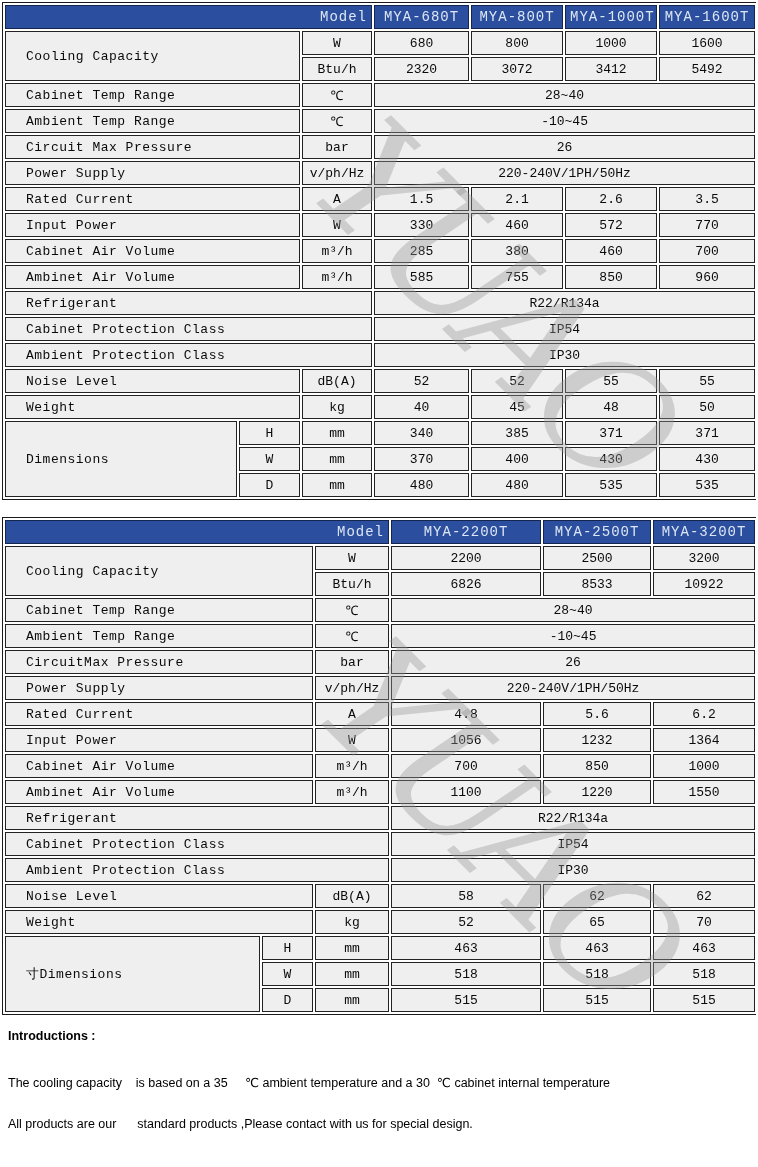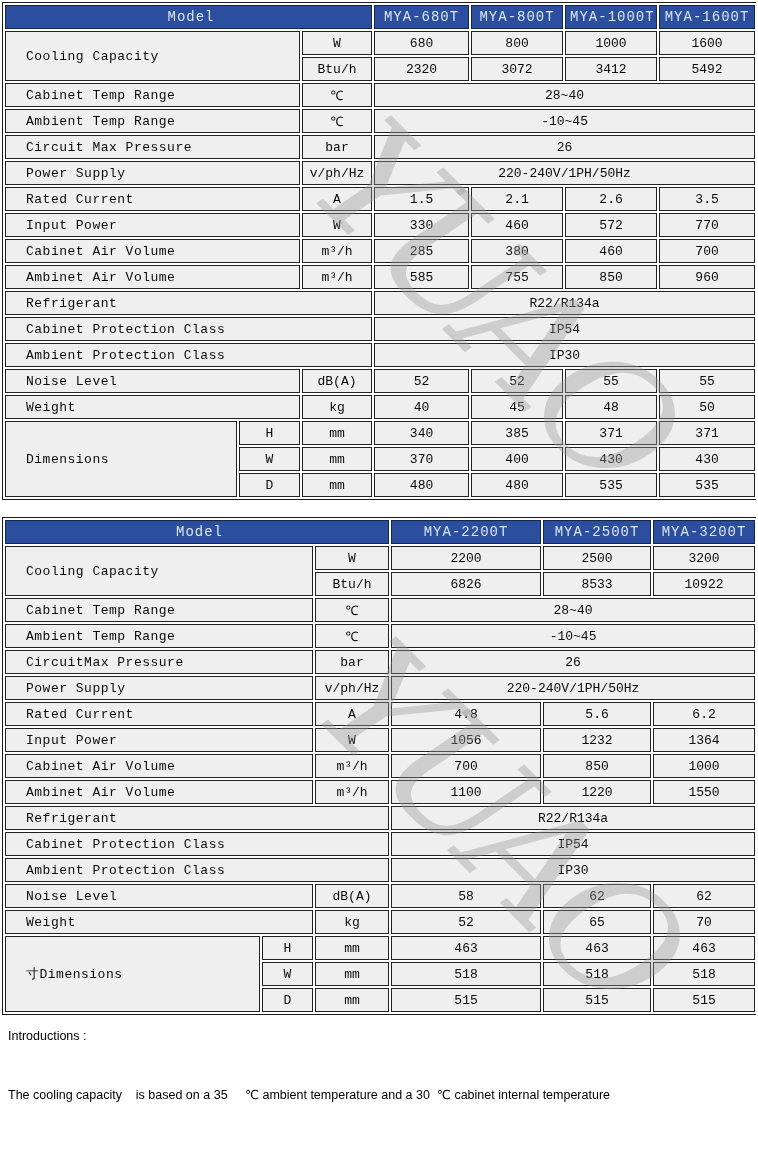--- a/index.html
+++ b/index.html
@@ -26,7 +26,7 @@
     background:#2b4f9e;color:#dde6f4;border-color:#15264e;
     font-size:14px;letter-spacing:1px;
   }
-  table.spec td.model{text-align:center;padding-left:9px;}
+  table.spec td.model{text-align:right;padding-left:9px;}
   .wm{
     position:absolute;left:393px;top:96px;z-index:3;
     font-family:"DejaVu Serif","Liberation Serif",serif;

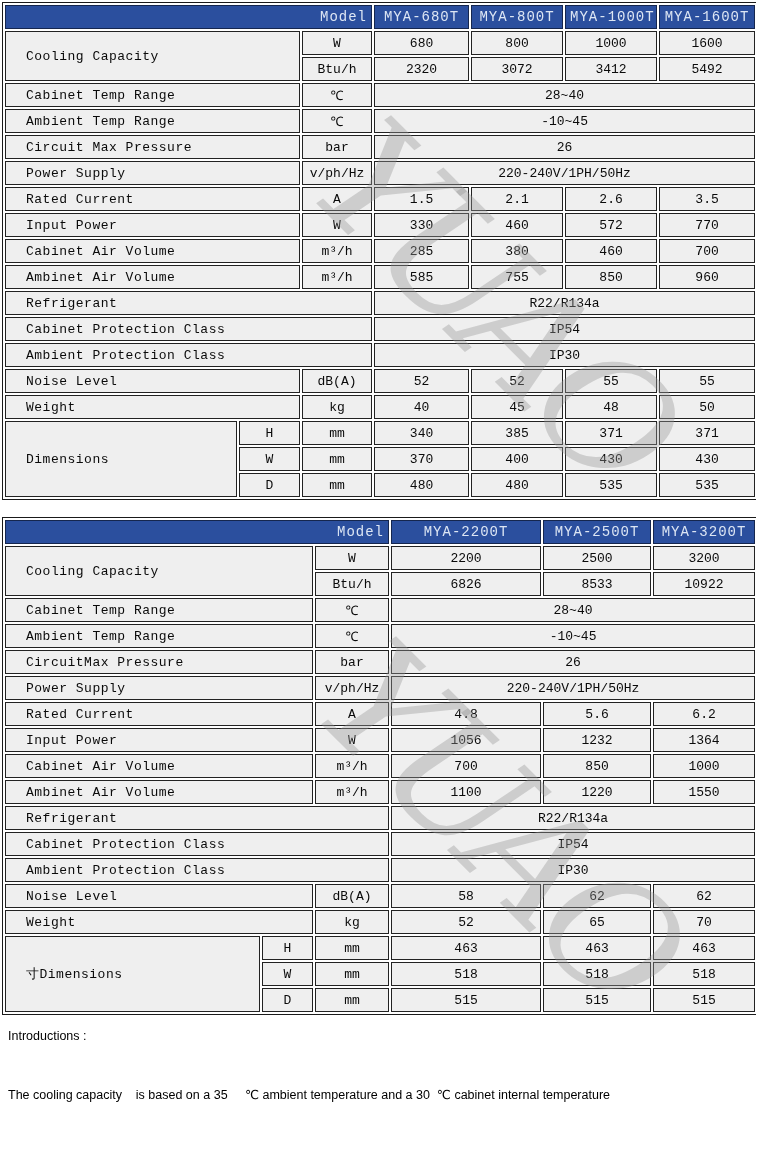--- a/index.html
+++ b/index.html
@@ -41,7 +41,7 @@
     font-family:"Liberation Sans","DejaVu Sans",sans-serif;
     font-size:12.5px;color:#000;
   }
-  .notes .title{font-weight:normal;margin:0 0 44px 0;}
+  .notes .title{font-weight:bold;margin:0 0 32px 0;}
   .notes .line{margin:0 0 27px 0;white-space:pre-wrap;}
   .notes .line.last{margin-bottom:0;}
 </style>

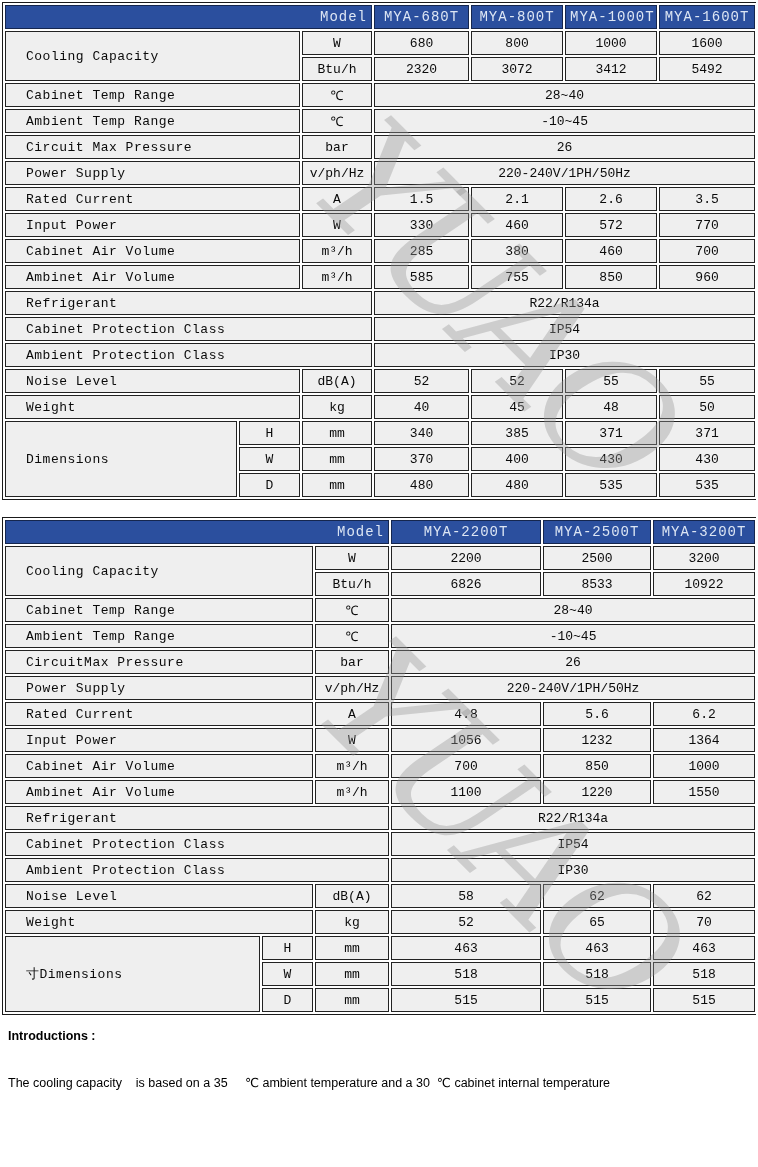--- a/index.html
+++ b/index.html
@@ -328,6 +328,7 @@
   <div class="notes">
     <div class="title">Introductions :</div>
     <div class="line">The cooling capacity    is based on a 35     ℃ ambient temperature and a 30  ℃ cabinet internal temperature</div>
+    <div class="line last">All products are our      standard products ,Please contact with us for special design.</div>
   </div>
 
 </div>

